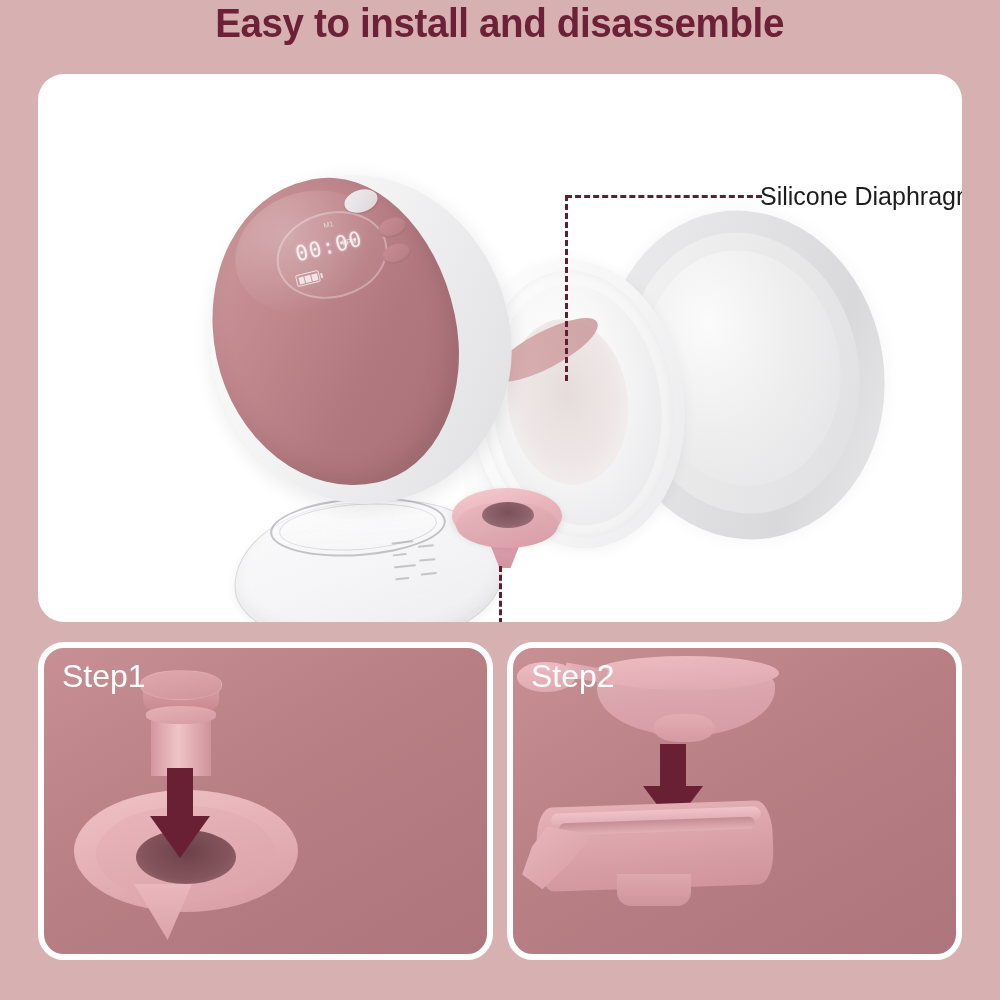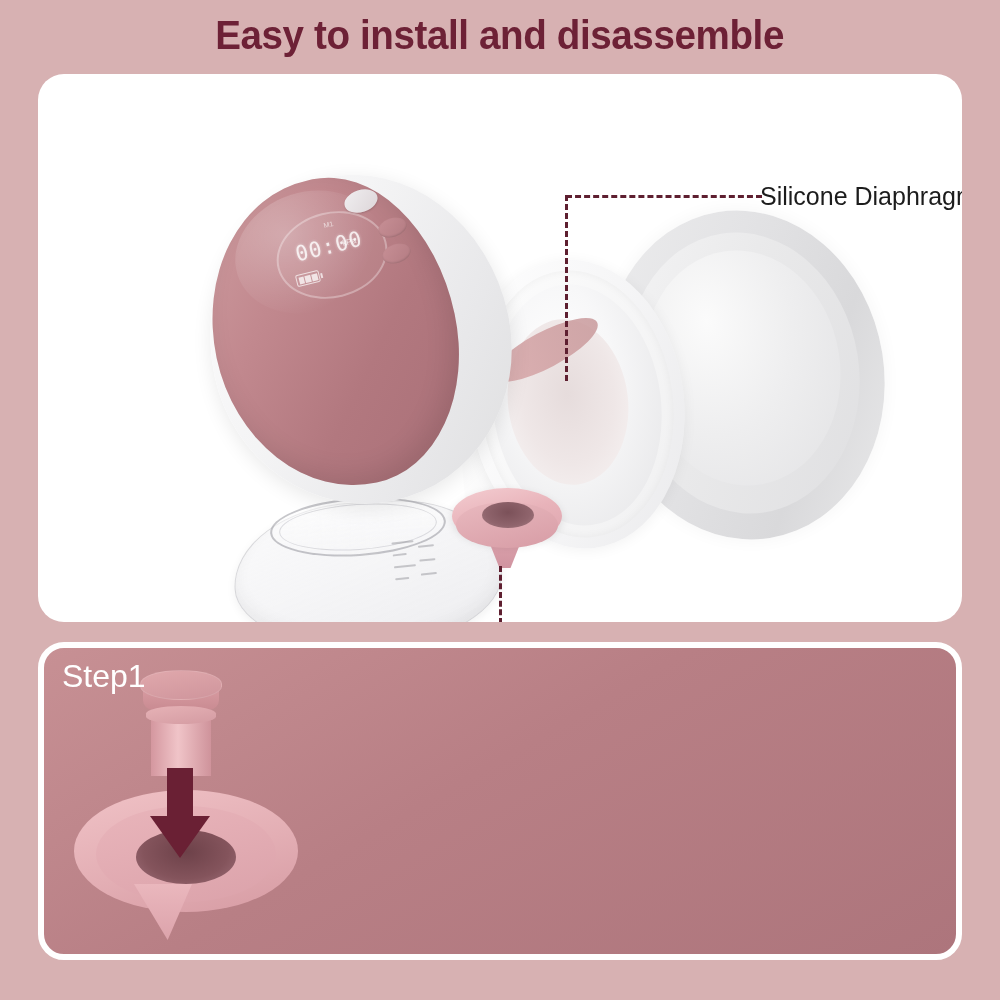--- a/index.html
+++ b/index.html
@@ -23,7 +23,7 @@
     left: 0; top: 0;
     width: 1000px; height: 70px;
     display: flex;
-    align-items: center;
+    align-items: flex-start;
     justify-content: center;
   }
   .title-text {

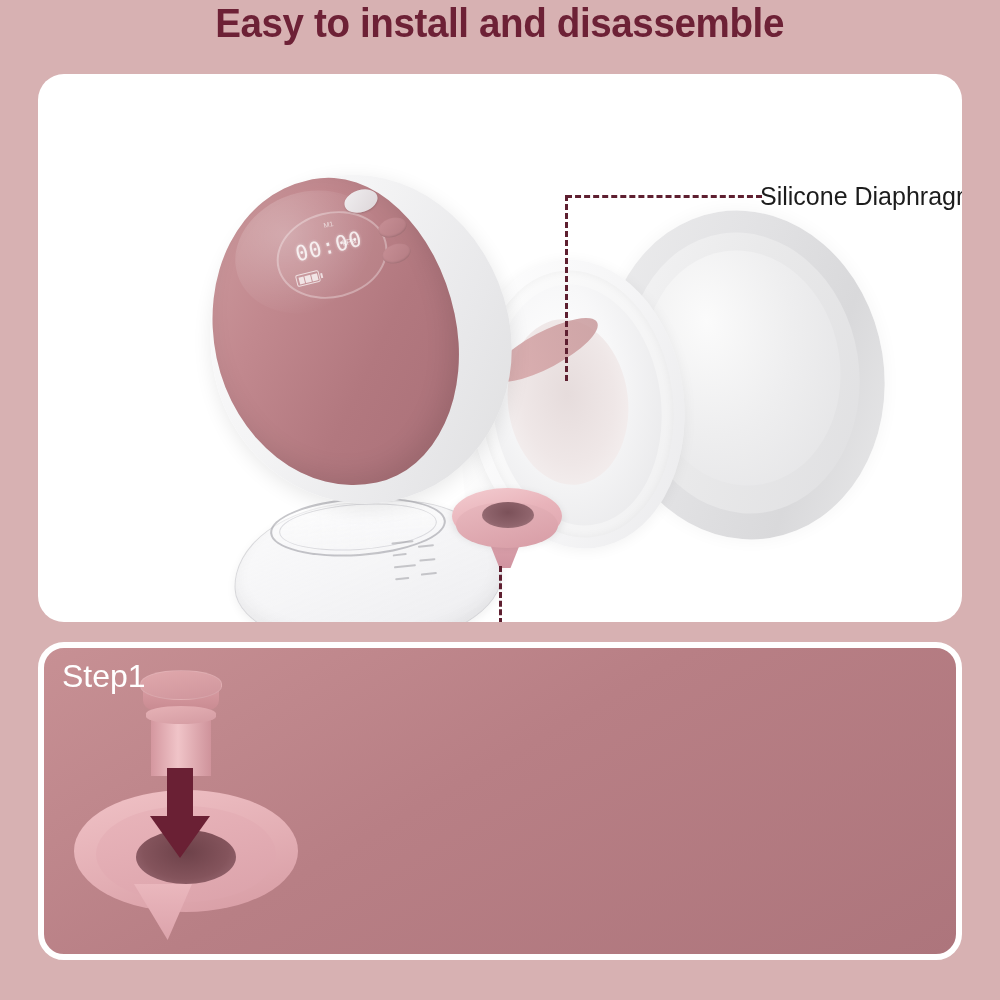--- a/index.html
+++ b/index.html
@@ -643,6 +643,23 @@
     </div>
   </div>
 
+  <div class="step-panel">
+    <div class="step-label">Step2</div>
+    <div>
+      <div class="s2-bowl"></div>
+      <div class="s2-bowl-rim"></div>
+      <div class="s2-bowl-nub"></div>
+      <div class="s2-tab-arm"></div>
+      <div class="s2-tab"></div>
+      <div class="s2-arrow-shaft"></div>
+      <div class="s2-arrow-head"></div>
+      <div class="s2-assembly"></div>
+      <div class="s2-assembly-lip"></div>
+      <div class="s2-assembly-slot"></div>
+      <div class="s2-handle"></div>
+      <div class="s2-foot"></div>
+    </div>
+  </div>
 
 </div>
 

